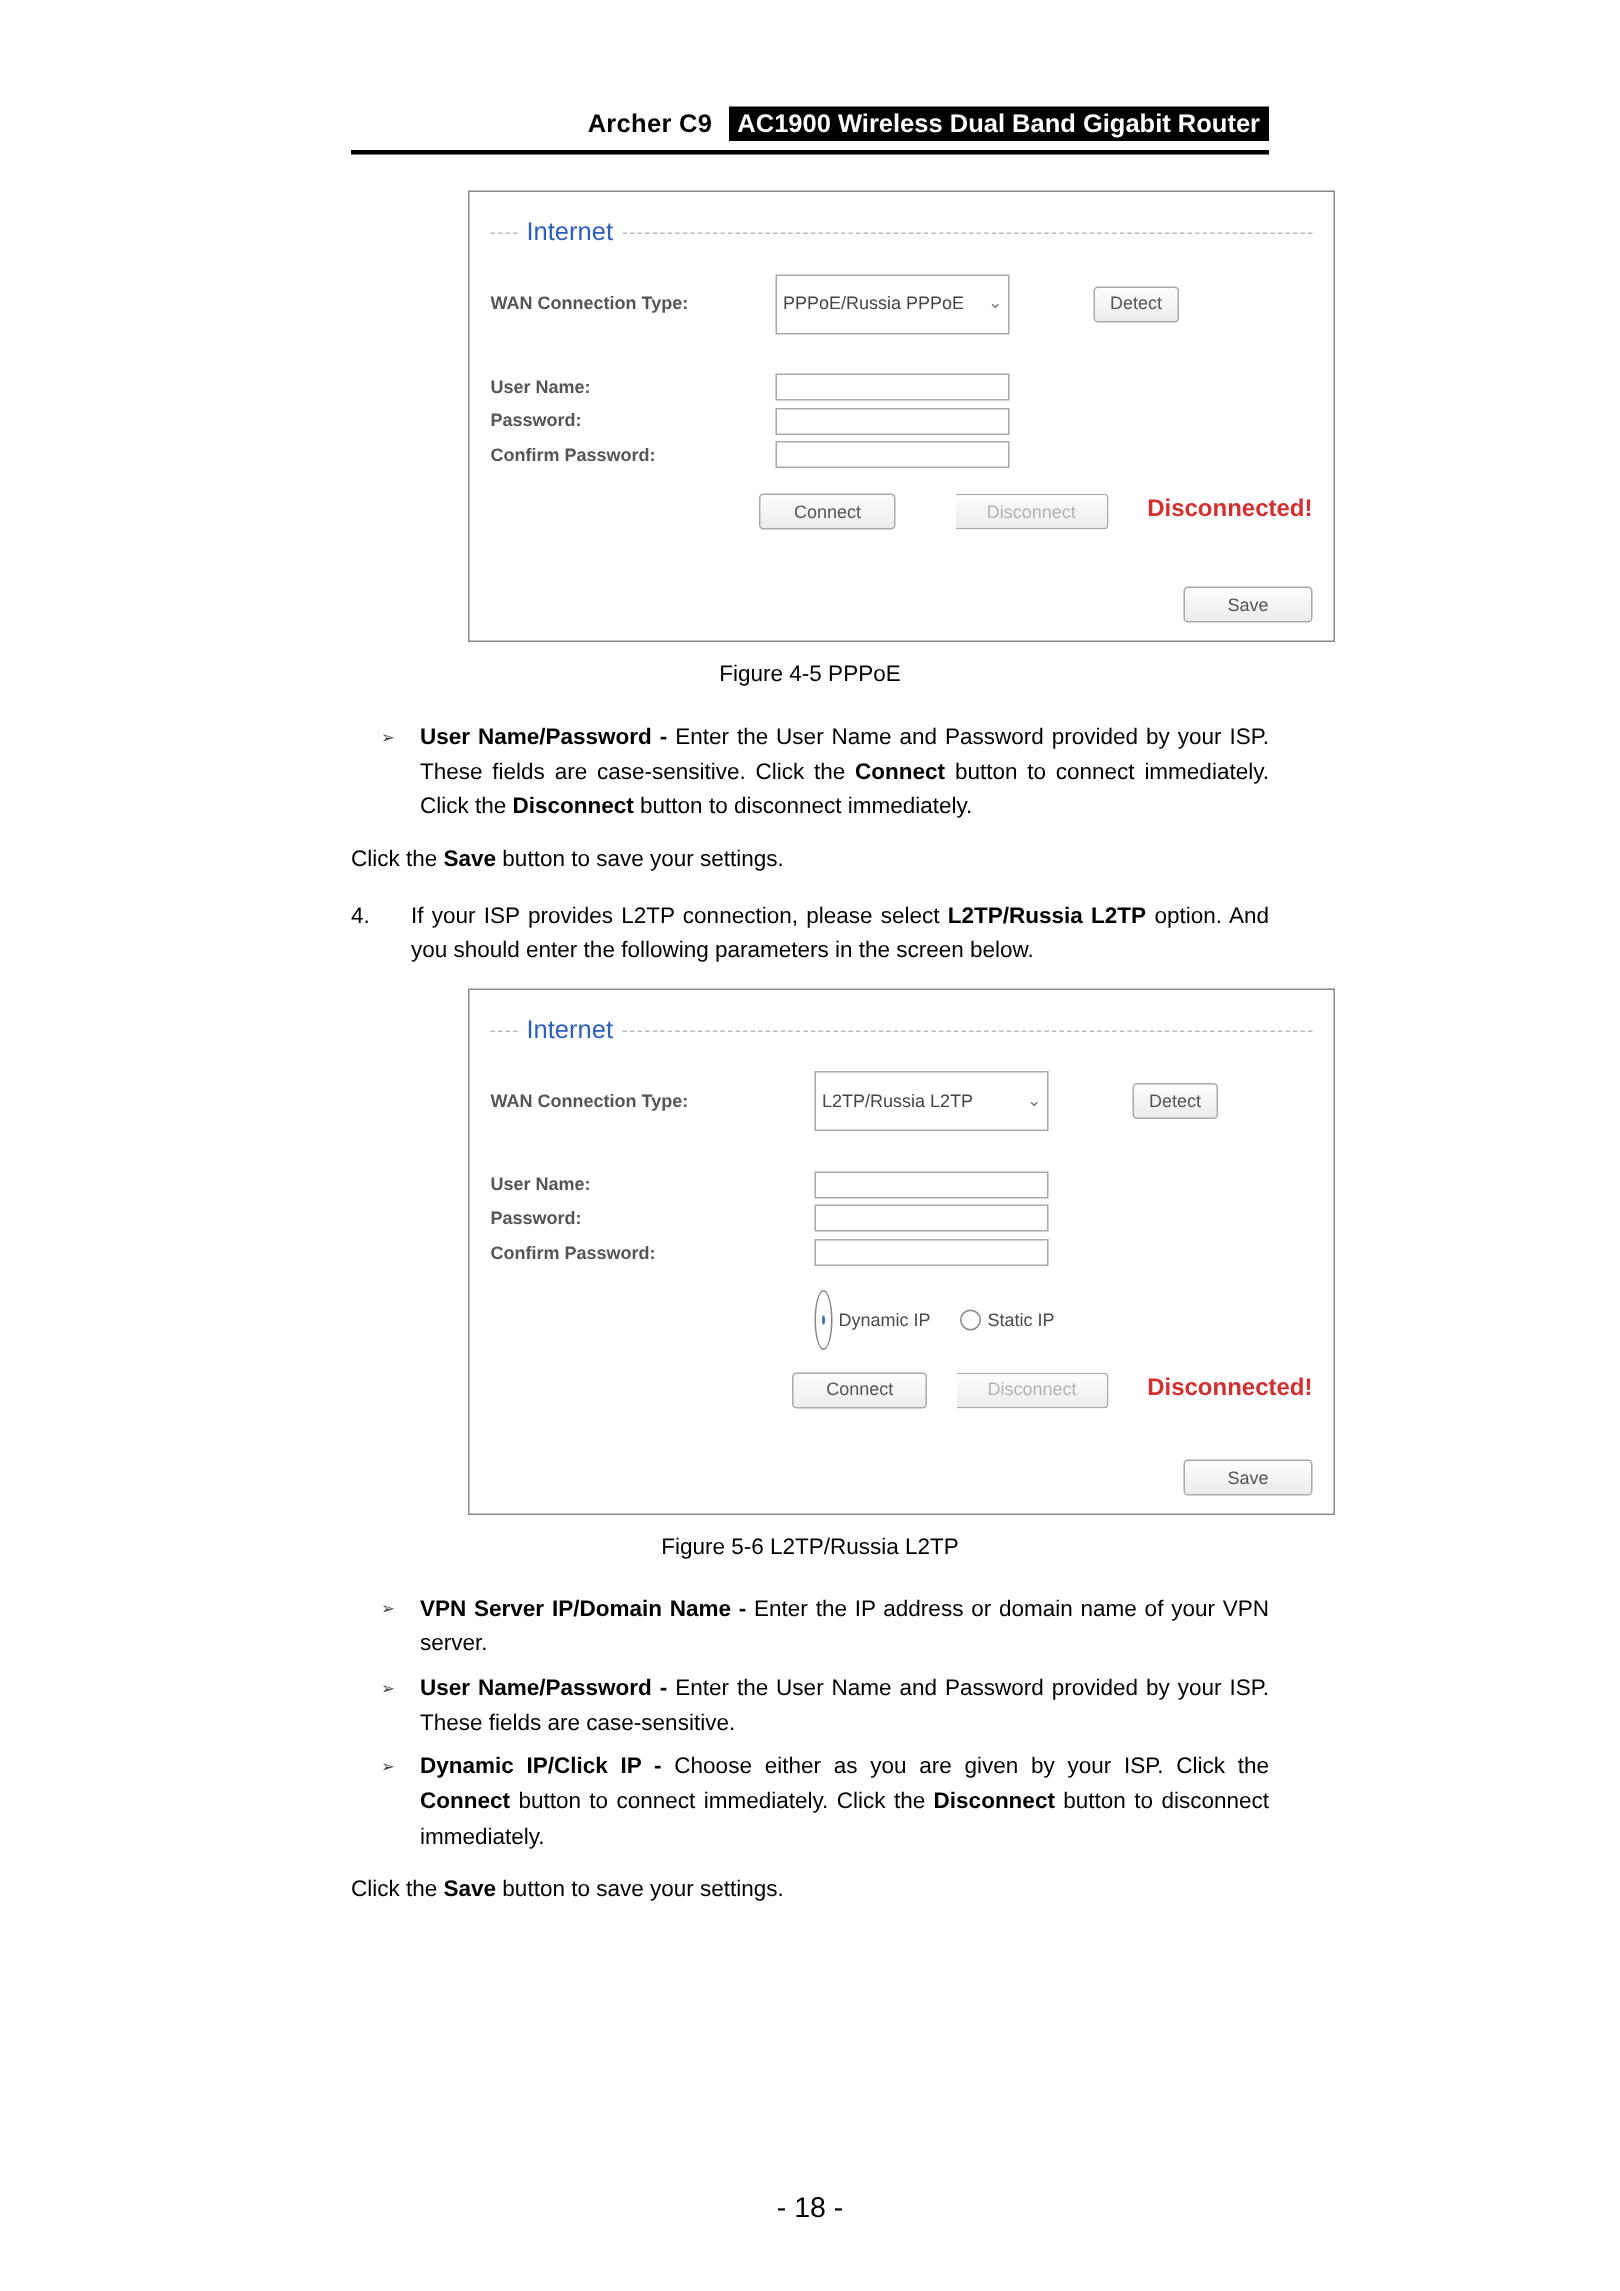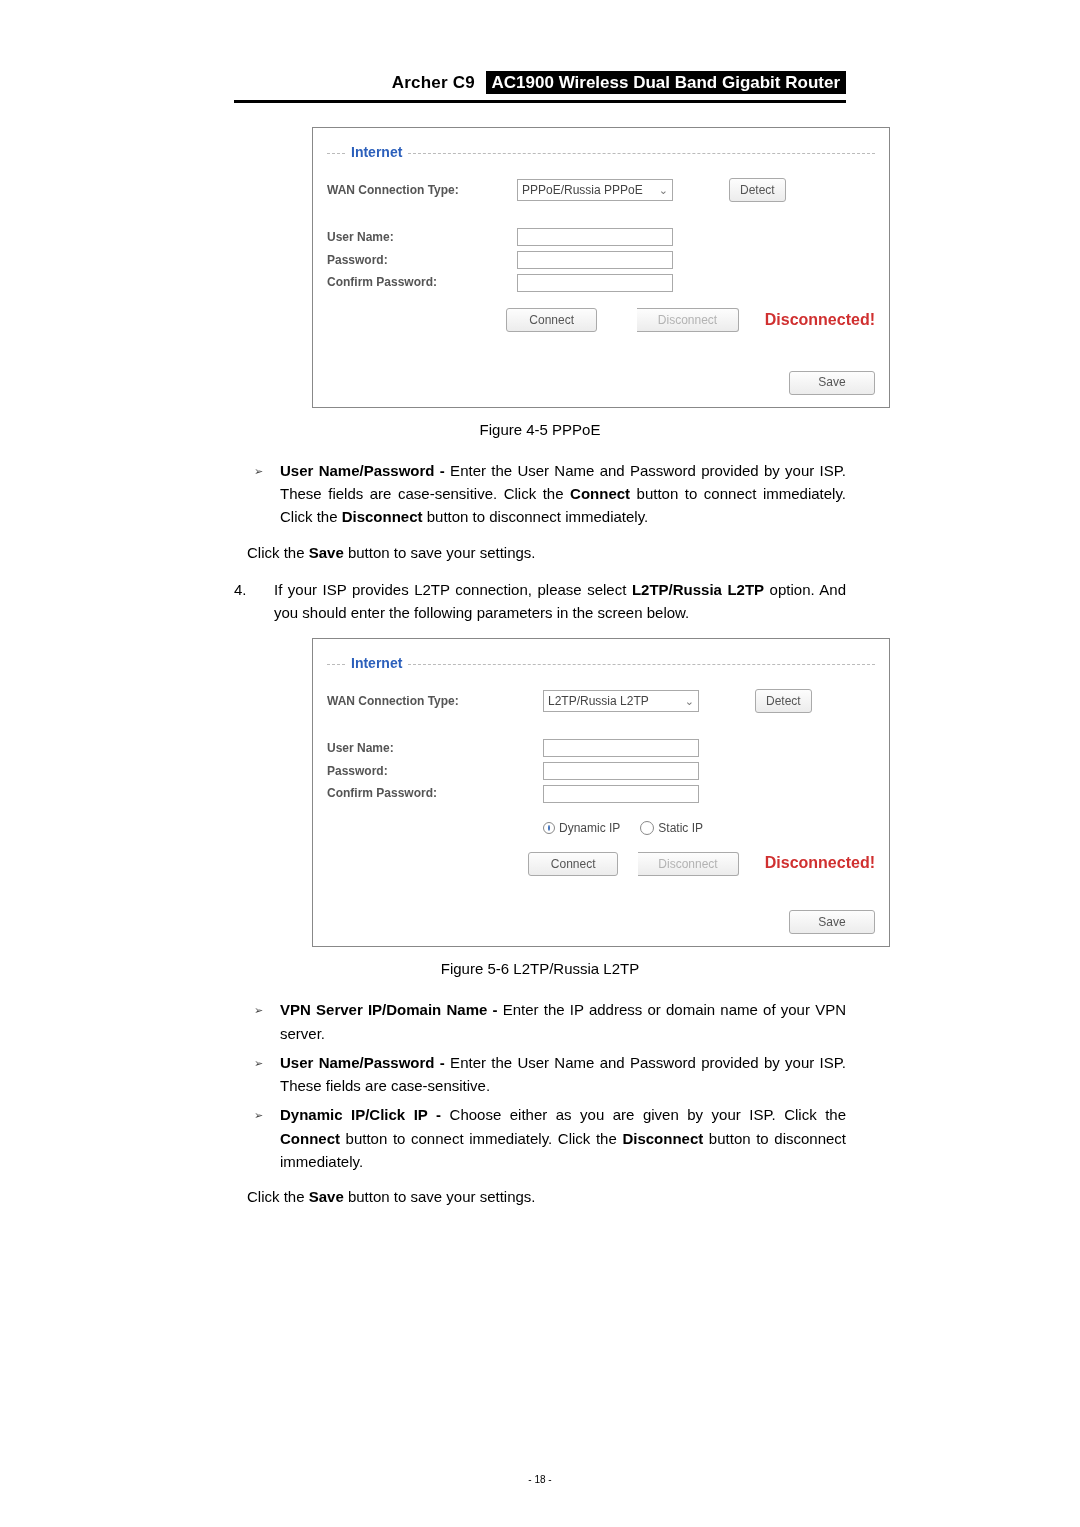--- a/index.html
+++ b/index.html
@@ -68,8 +68,8 @@
   }
   .panel-title {
     color: #2b5fbb;
-    font-weight: bold;
-    font-size: 14px;
+    font-weight: normal;
+    font-size: 17px;
   }
   .frow {
     display: flex;

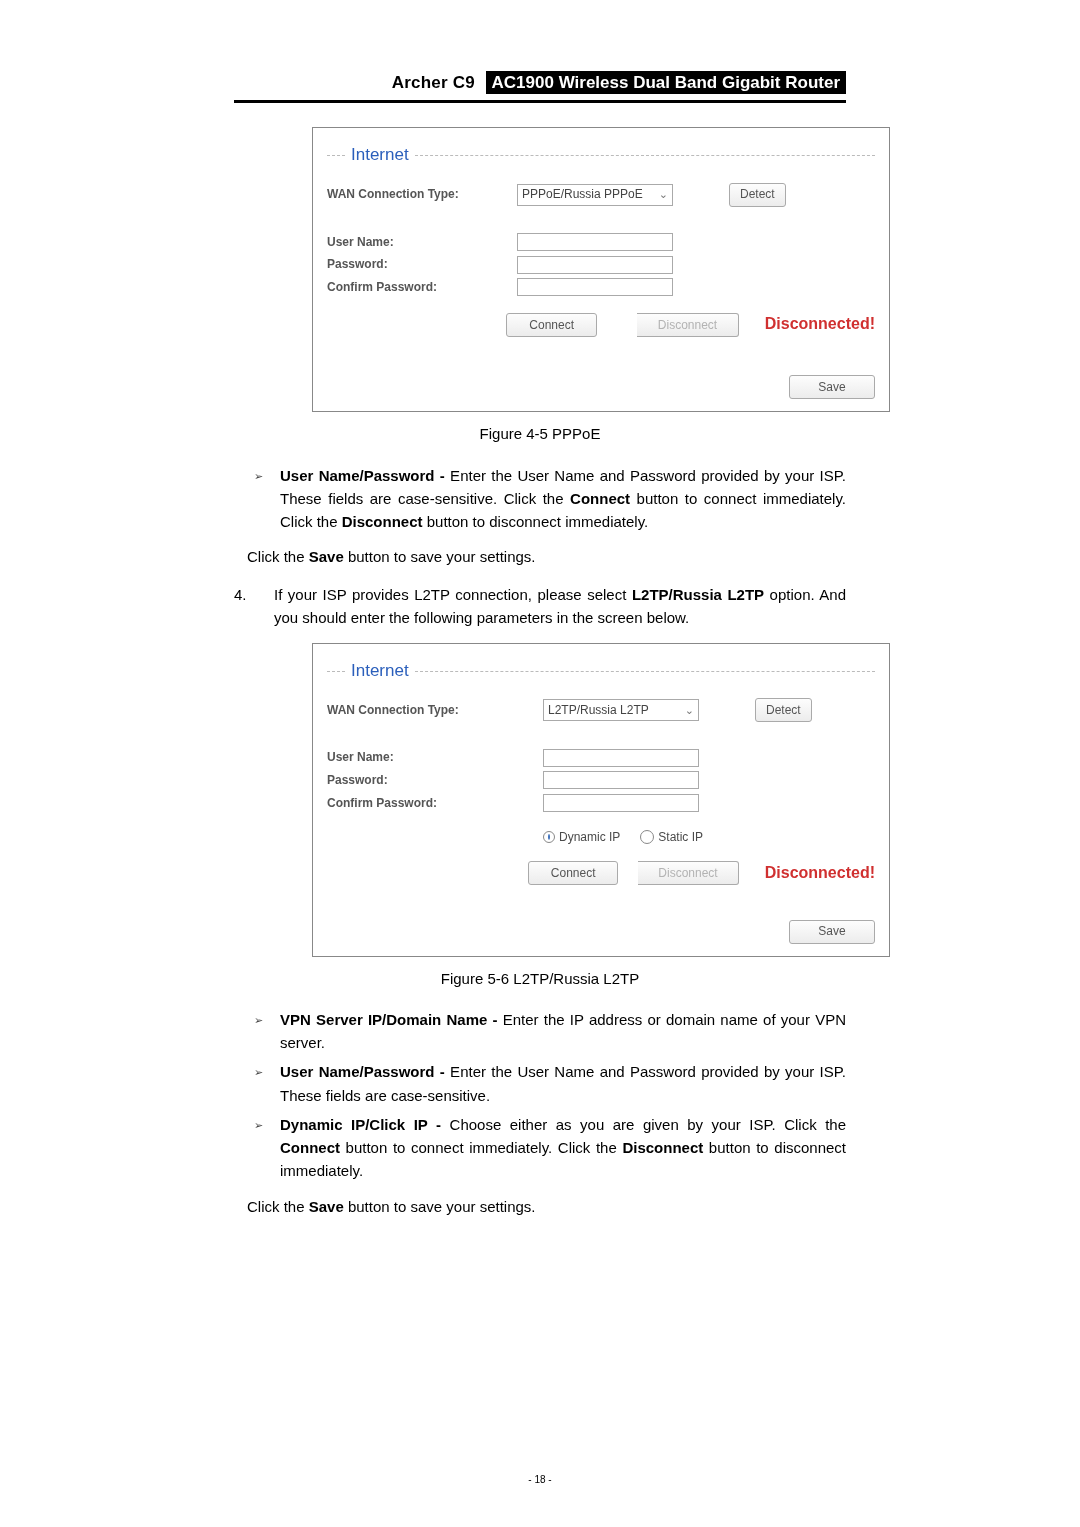--- a/index.html
+++ b/index.html
@@ -100,7 +100,7 @@
     width: 156px;
     box-sizing: border-box;
     background: #fff;
-    padding: 1px 4px;
+    padding: 19px 4px;
     font-size: 12px;
     display: inline-flex;
     align-items: center;

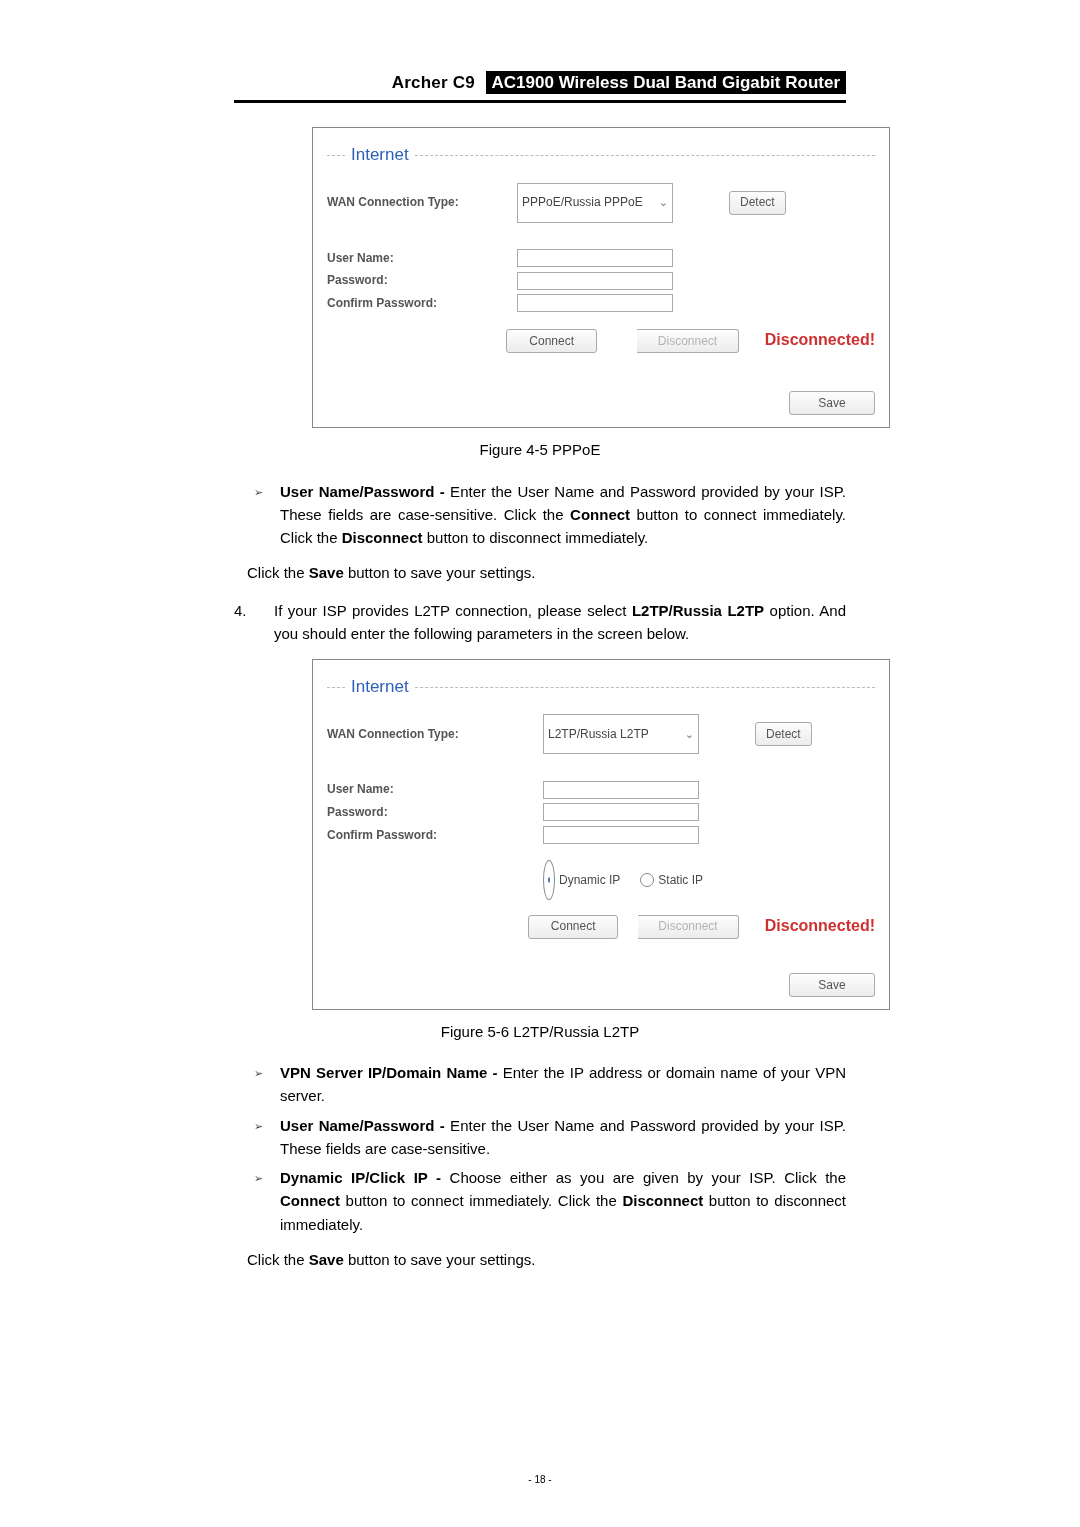--- a/index.html
+++ b/index.html
@@ -155,7 +155,7 @@
   .bcontent { flex: 1; }
   b.strong { font-weight: bold; }
 
-  .para { margin: 8px 0 14px 13px; text-align: justify; }
+  .para { margin: 8px 0 14px 0; text-align: justify; }
 
   .numrow {
     display: flex;

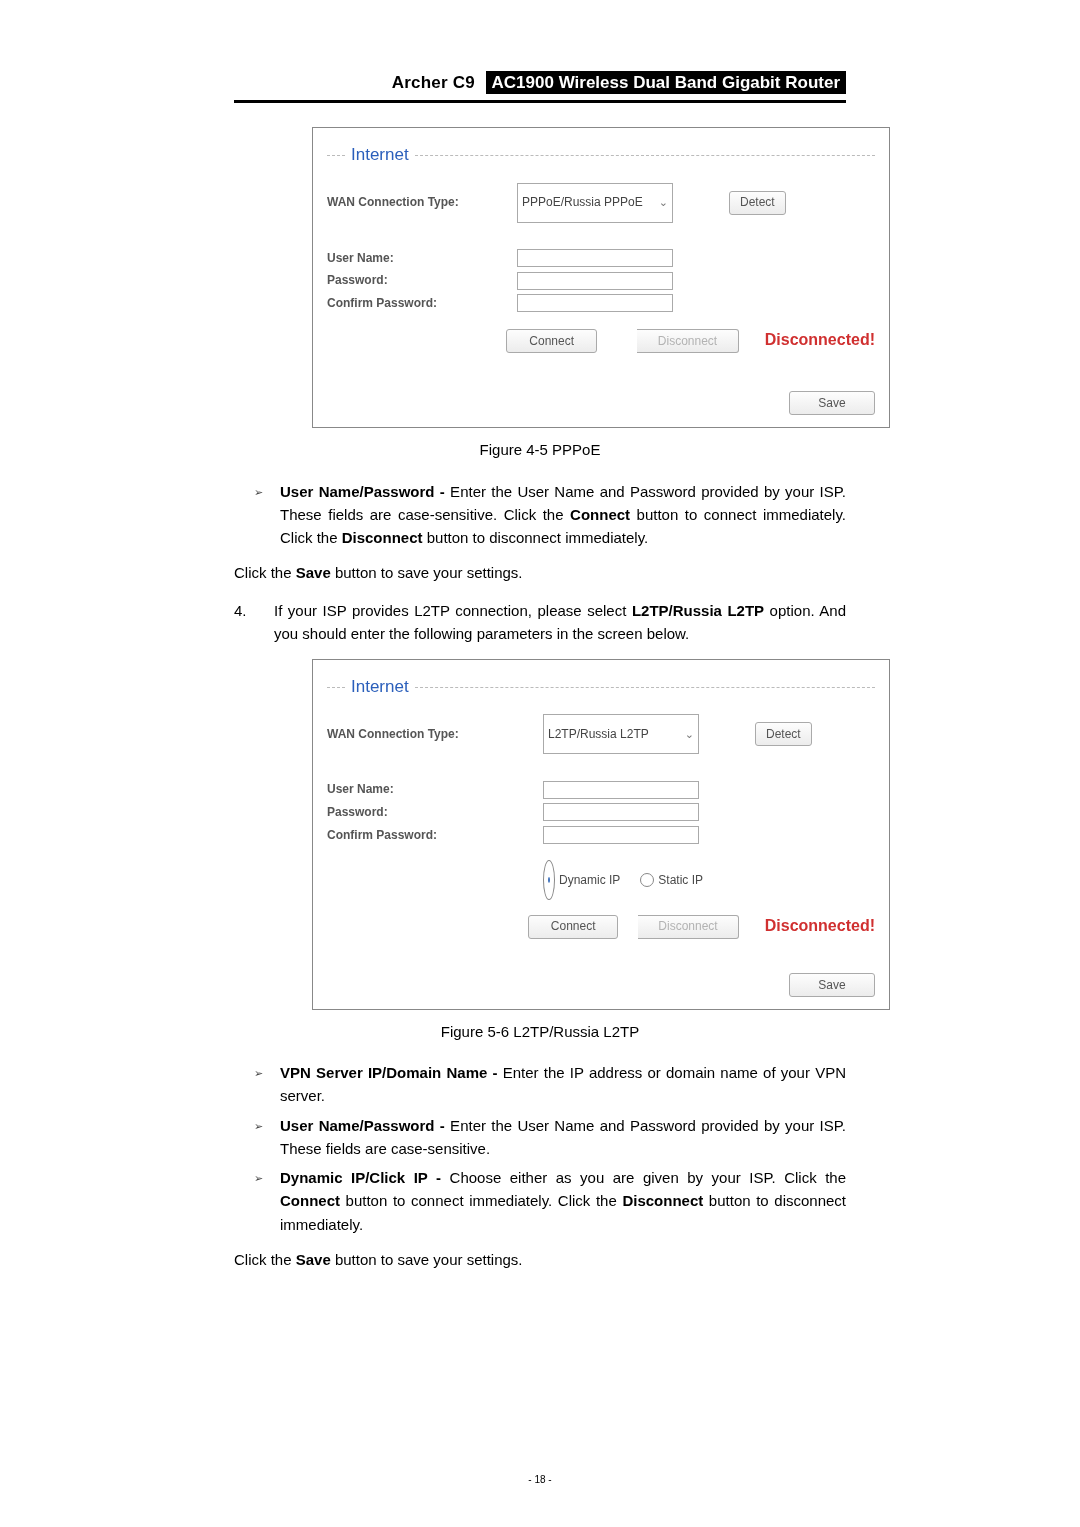--- a/index.html
+++ b/index.html
@@ -196,7 +196,7 @@
     bottom: 40px;
     left: 0; right: 0;
     text-align: center;
-    font-size: 10px;
+    font-size: 19px;
   }
 </style>
 </head>

